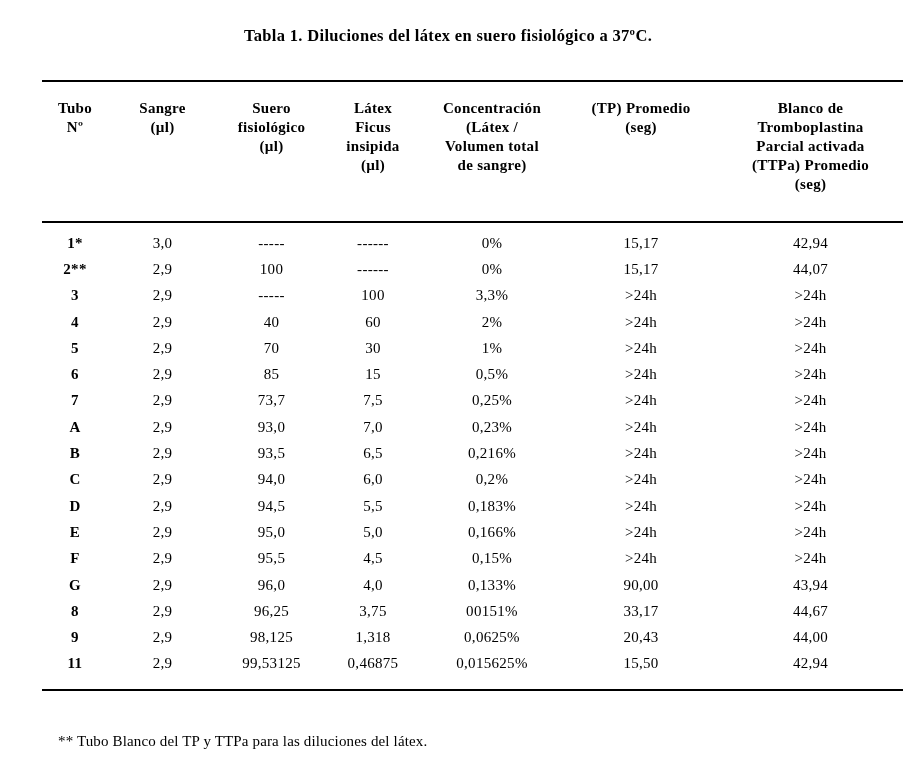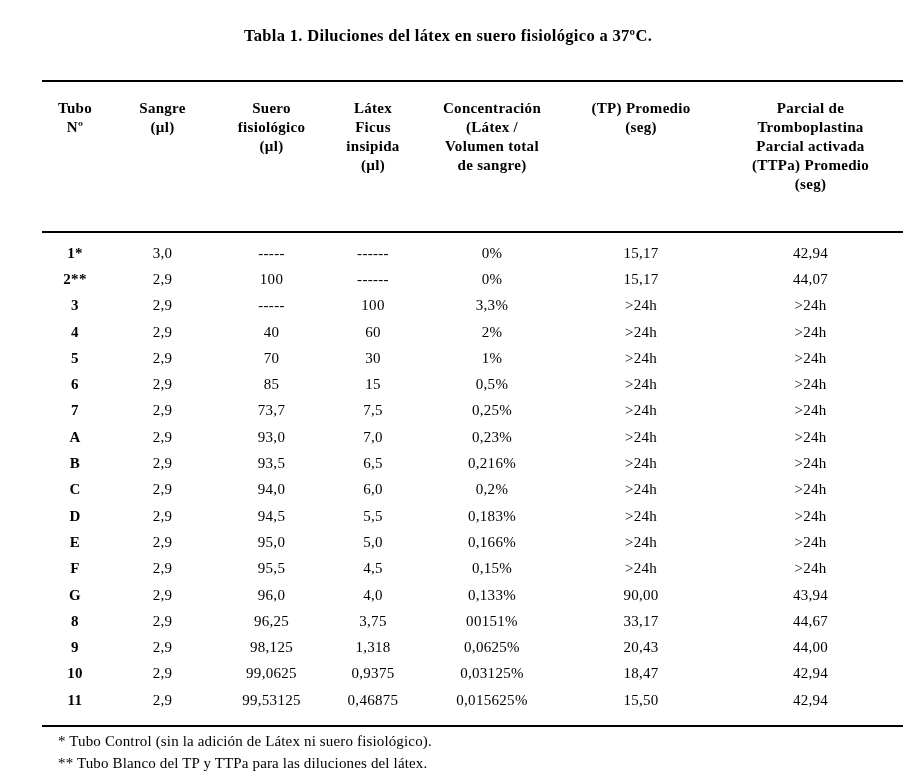--- a/index.html
+++ b/index.html
@@ -52,7 +52,7 @@
     text-align: center;
     vertical-align: top;
     line-height: 19px;
-    padding: 17px 2px 37px 2px;
+    padding: 17px 2px 27px 2px;
     border-bottom: 2px solid #000;
     letter-spacing: 0.02em;
   }

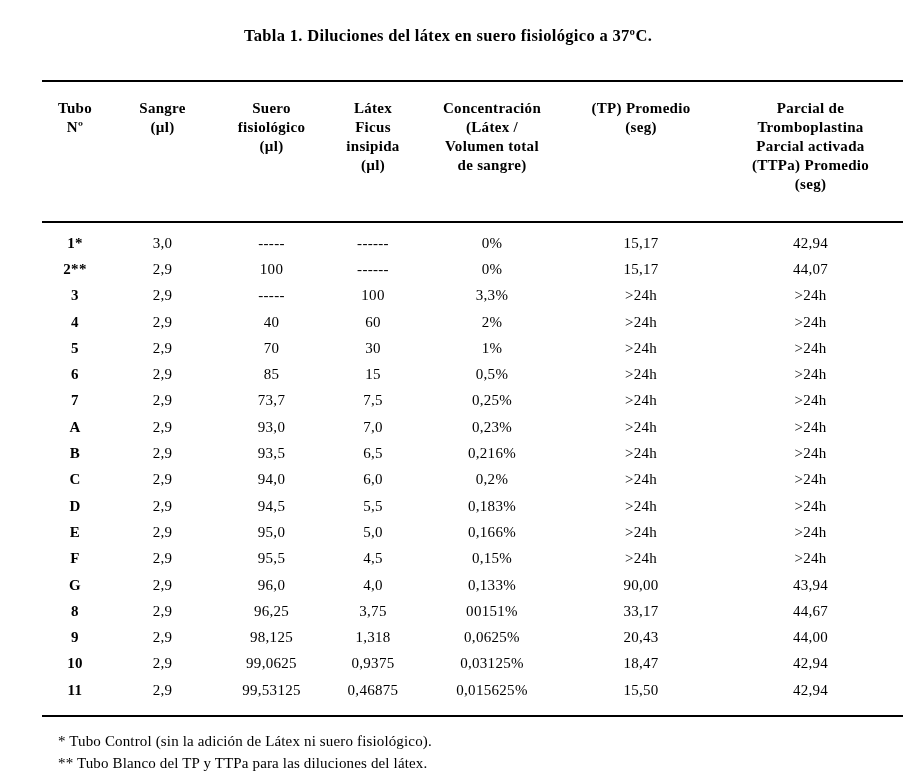--- a/index.html
+++ b/index.html
@@ -118,7 +118,7 @@
               <div>(seg)</div>
             </th>
             <th>
-              <div>Parcial de</div>
+              <div>Blanco de</div>
               <div>Tromboplastina</div>
               <div>Parcial activada</div>
               <div>(TTPa) Promedio</div>

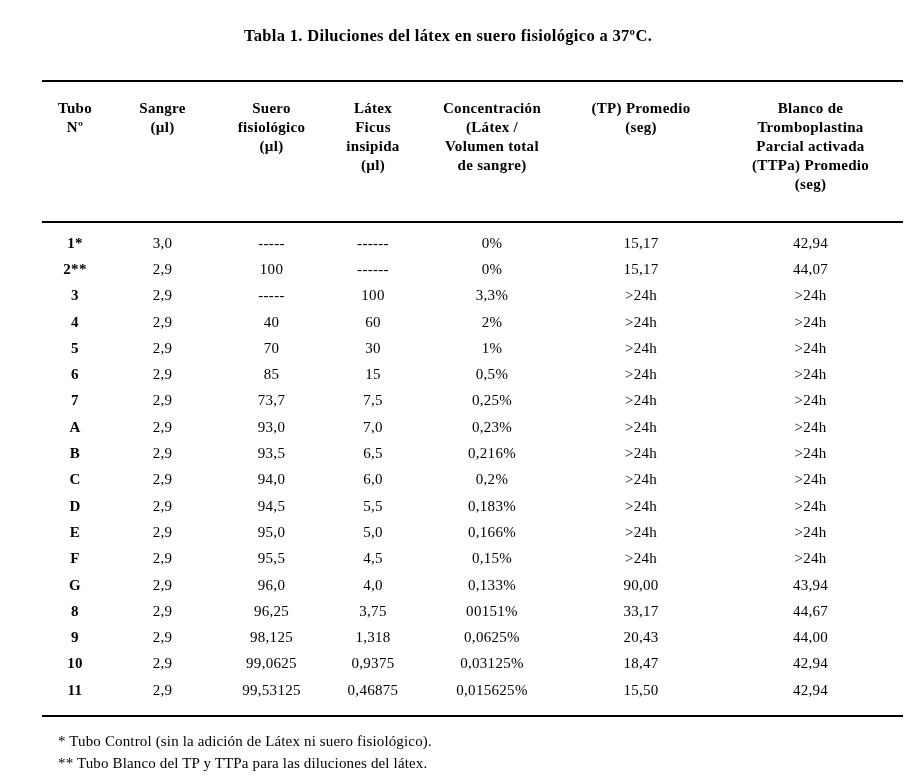--- a/index.html
+++ b/index.html
@@ -272,15 +272,6 @@
             <td>44,00</td>
           </tr>
           <tr>
-            <td>10</td>
-            <td>2,9</td>
-            <td>99,0625</td>
-            <td>0,9375</td>
-            <td>0,03125%</td>
-            <td>18,47</td>
-            <td>42,94</td>
-          </tr>
-          <tr>
             <td>11</td>
             <td>2,9</td>
             <td>99,53125</td>

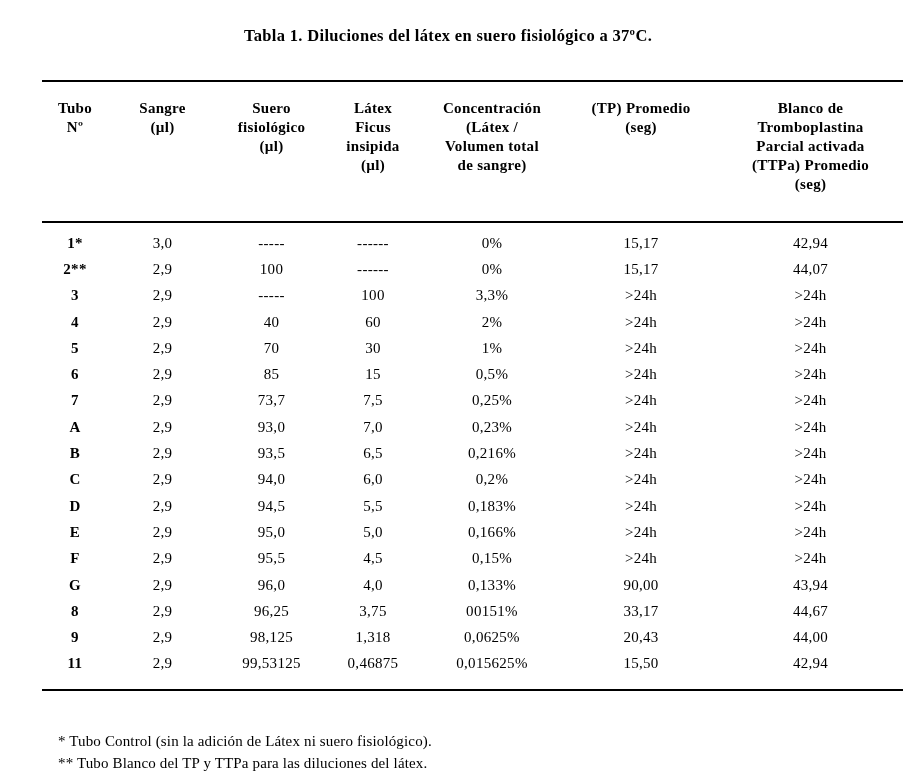--- a/index.html
+++ b/index.html
@@ -285,7 +285,6 @@
   </div>
 
   <div class="footnotes">
-    <div>* Tubo Control (sin la adición de Látex ni suero fisiológico).</div>
     <div>** Tubo Blanco del TP y TTPa para las diluciones del látex.</div>
   </div>
 

